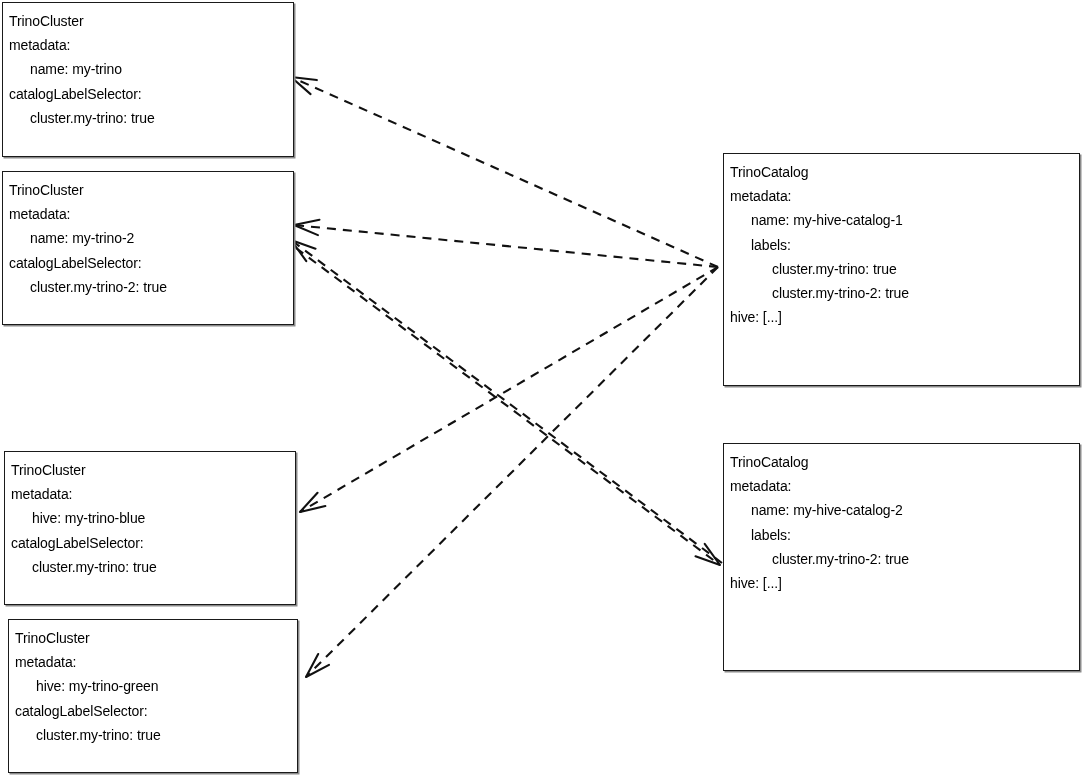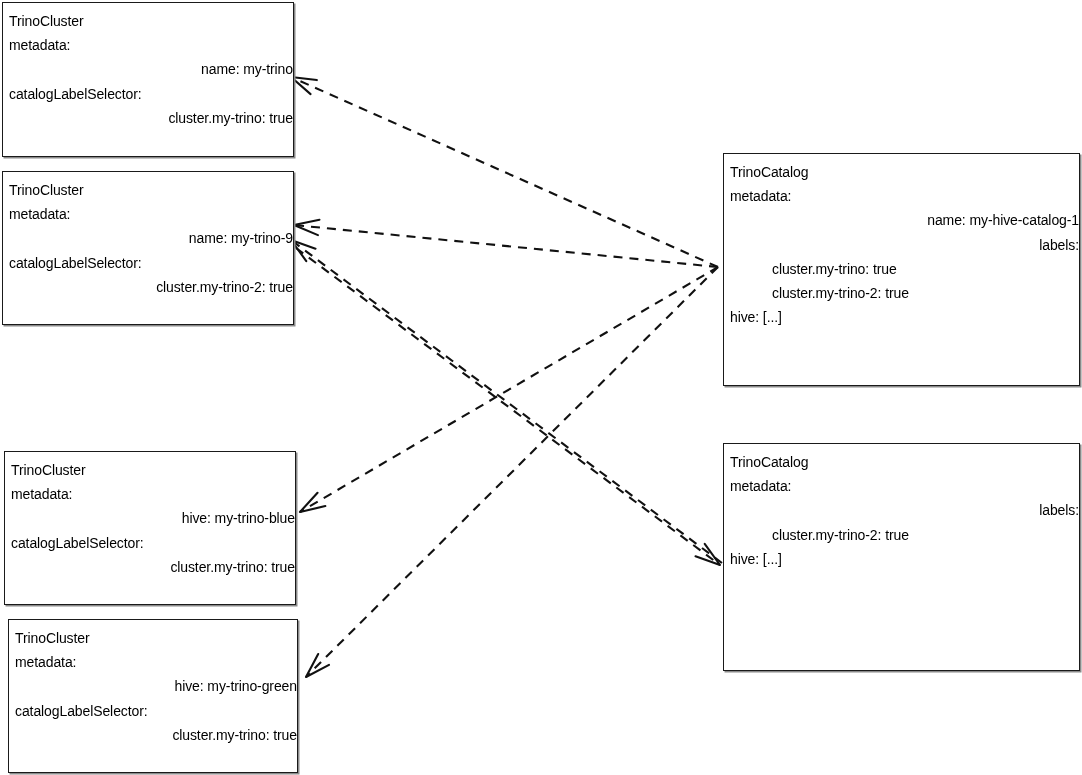--- a/index.html
+++ b/index.html
@@ -36,7 +36,7 @@
   .line {
     display: block;
   }
-  .ind1 { padding-left: 21px; text-align: right; }
+  .ind1 { padding-left: 21px; }
   .ind2 { padding-left: 42px; }
   svg.edges {
     position: absolute;

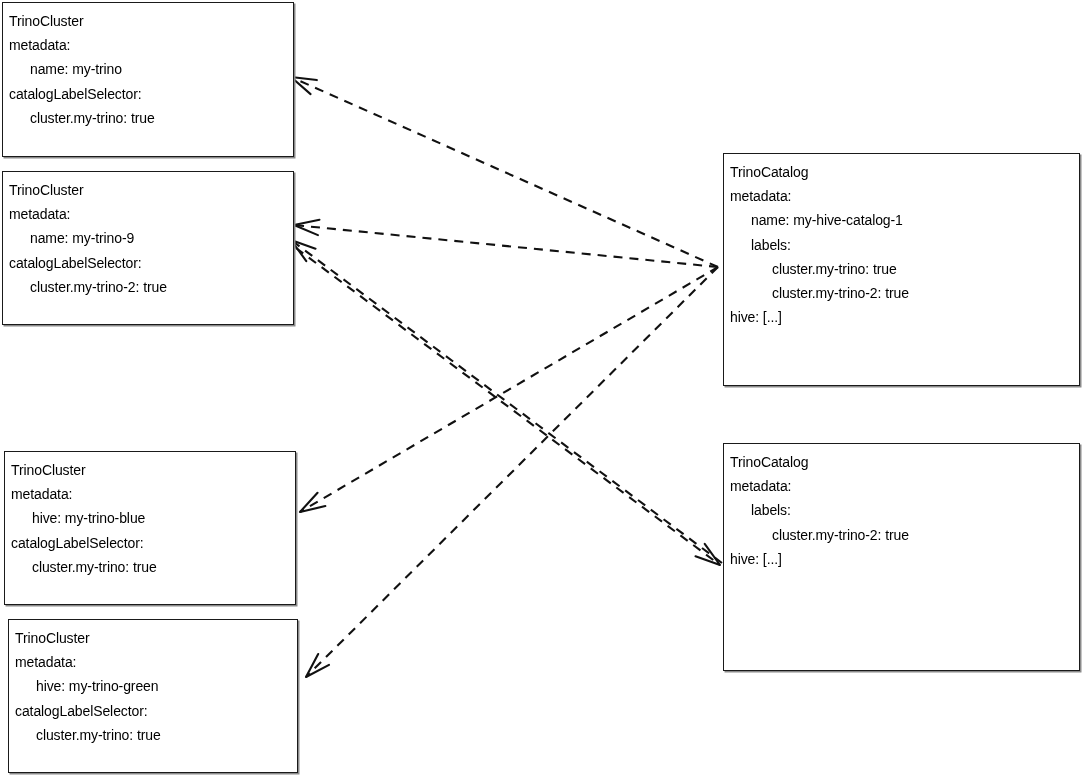--- a/index.html
+++ b/index.html
@@ -77,7 +77,7 @@
         <div class="node-body"><span class="line">TrinoCluster</span><span class="line">metadata:</span><span class="line ind1">name: my-trino</span><span class="line">catalogLabelSelector:</span><span class="line ind1">cluster.my-trino: true</span></div>
       </div>
       <div class="node" style="left: 2px; top: 171px; width: 292px; height: 154px;">
-        <div class="node-body"><span class="line">TrinoCluster</span><span class="line">metadata:</span><span class="line ind1">name: my-trino-9</span><span class="line">catalogLabelSelector:</span><span class="line ind1">cluster.my-trino-2: true</span></div>
+        <div class="node-body"><span class="line">TrinoCluster</span><span class="line">metadata:</span><span class="line ind1">name: my-trino-2</span><span class="line">catalogLabelSelector:</span><span class="line ind1">cluster.my-trino-2: true</span></div>
       </div>
       <div class="node" style="left: 4px; top: 451px; width: 292px; height: 154px;">
         <div class="node-body"><span class="line">TrinoCluster</span><span class="line">metadata:</span><span class="line ind1">hive: my-trino-blue</span><span class="line">catalogLabelSelector:</span><span class="line ind1">cluster.my-trino: true</span></div>

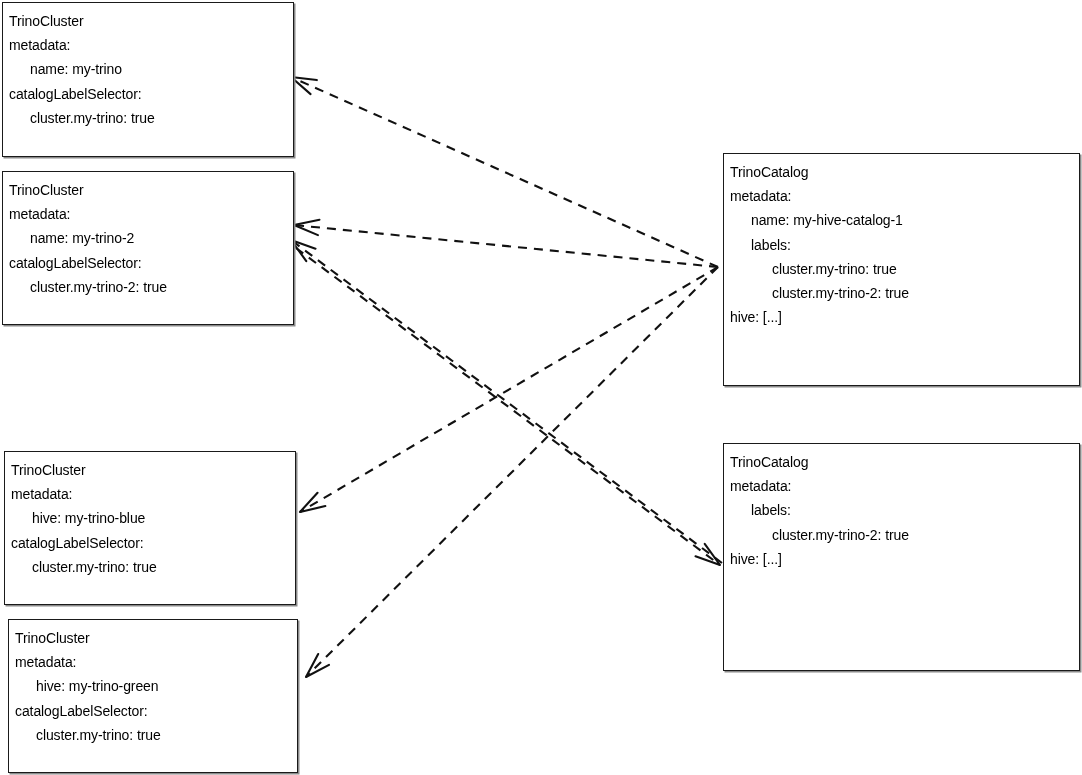--- a/index.html
+++ b/index.html
@@ -89,7 +89,7 @@
         <div class="node-body"><span class="line">TrinoCatalog</span><span class="line">metadata:</span><span class="line ind1">name: my-hive-catalog-1</span><span class="line ind1">labels:</span><span class="line ind2">cluster.my-trino: true</span><span class="line ind2">cluster.my-trino-2: true</span><span class="line">hive: [...]</span></div>
       </div>
       <div class="node" style="left: 723px; top: 443px; width: 357px; height: 228px;">
-        <div class="node-body"><span class="line">TrinoCatalog</span><span class="line">metadata:</span><span class="line ind1">labels:</span><span class="line ind2">cluster.my-trino-2: true</span><span class="line">hive: [...]</span></div>
+        <div class="node-body"><span class="line">TrinoCatalog</span><span class="line">metadata:</span><span class="line ind1">name: my-hive-catalog-2</span><span class="line ind1">labels:</span><span class="line ind2">cluster.my-trino-2: true</span><span class="line">hive: [...]</span></div>
       </div>
     </div>
 

